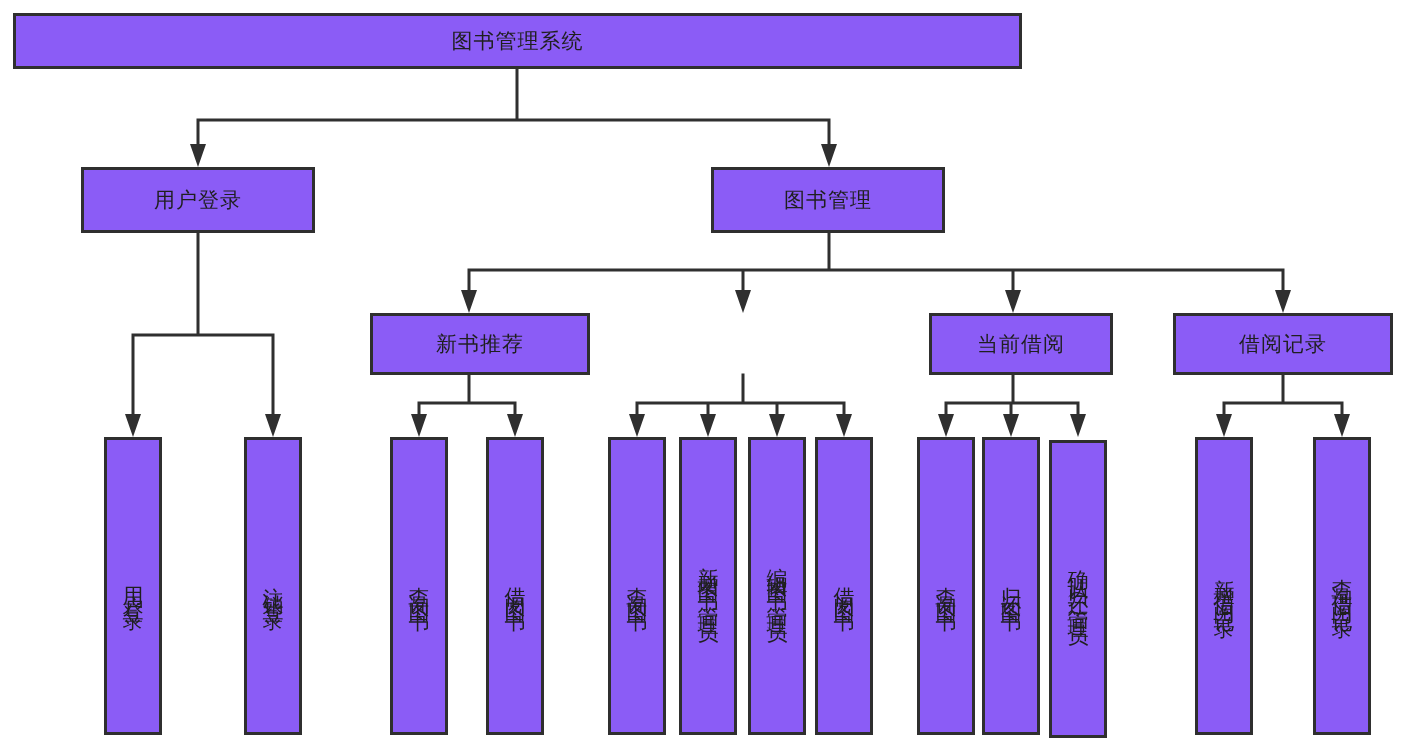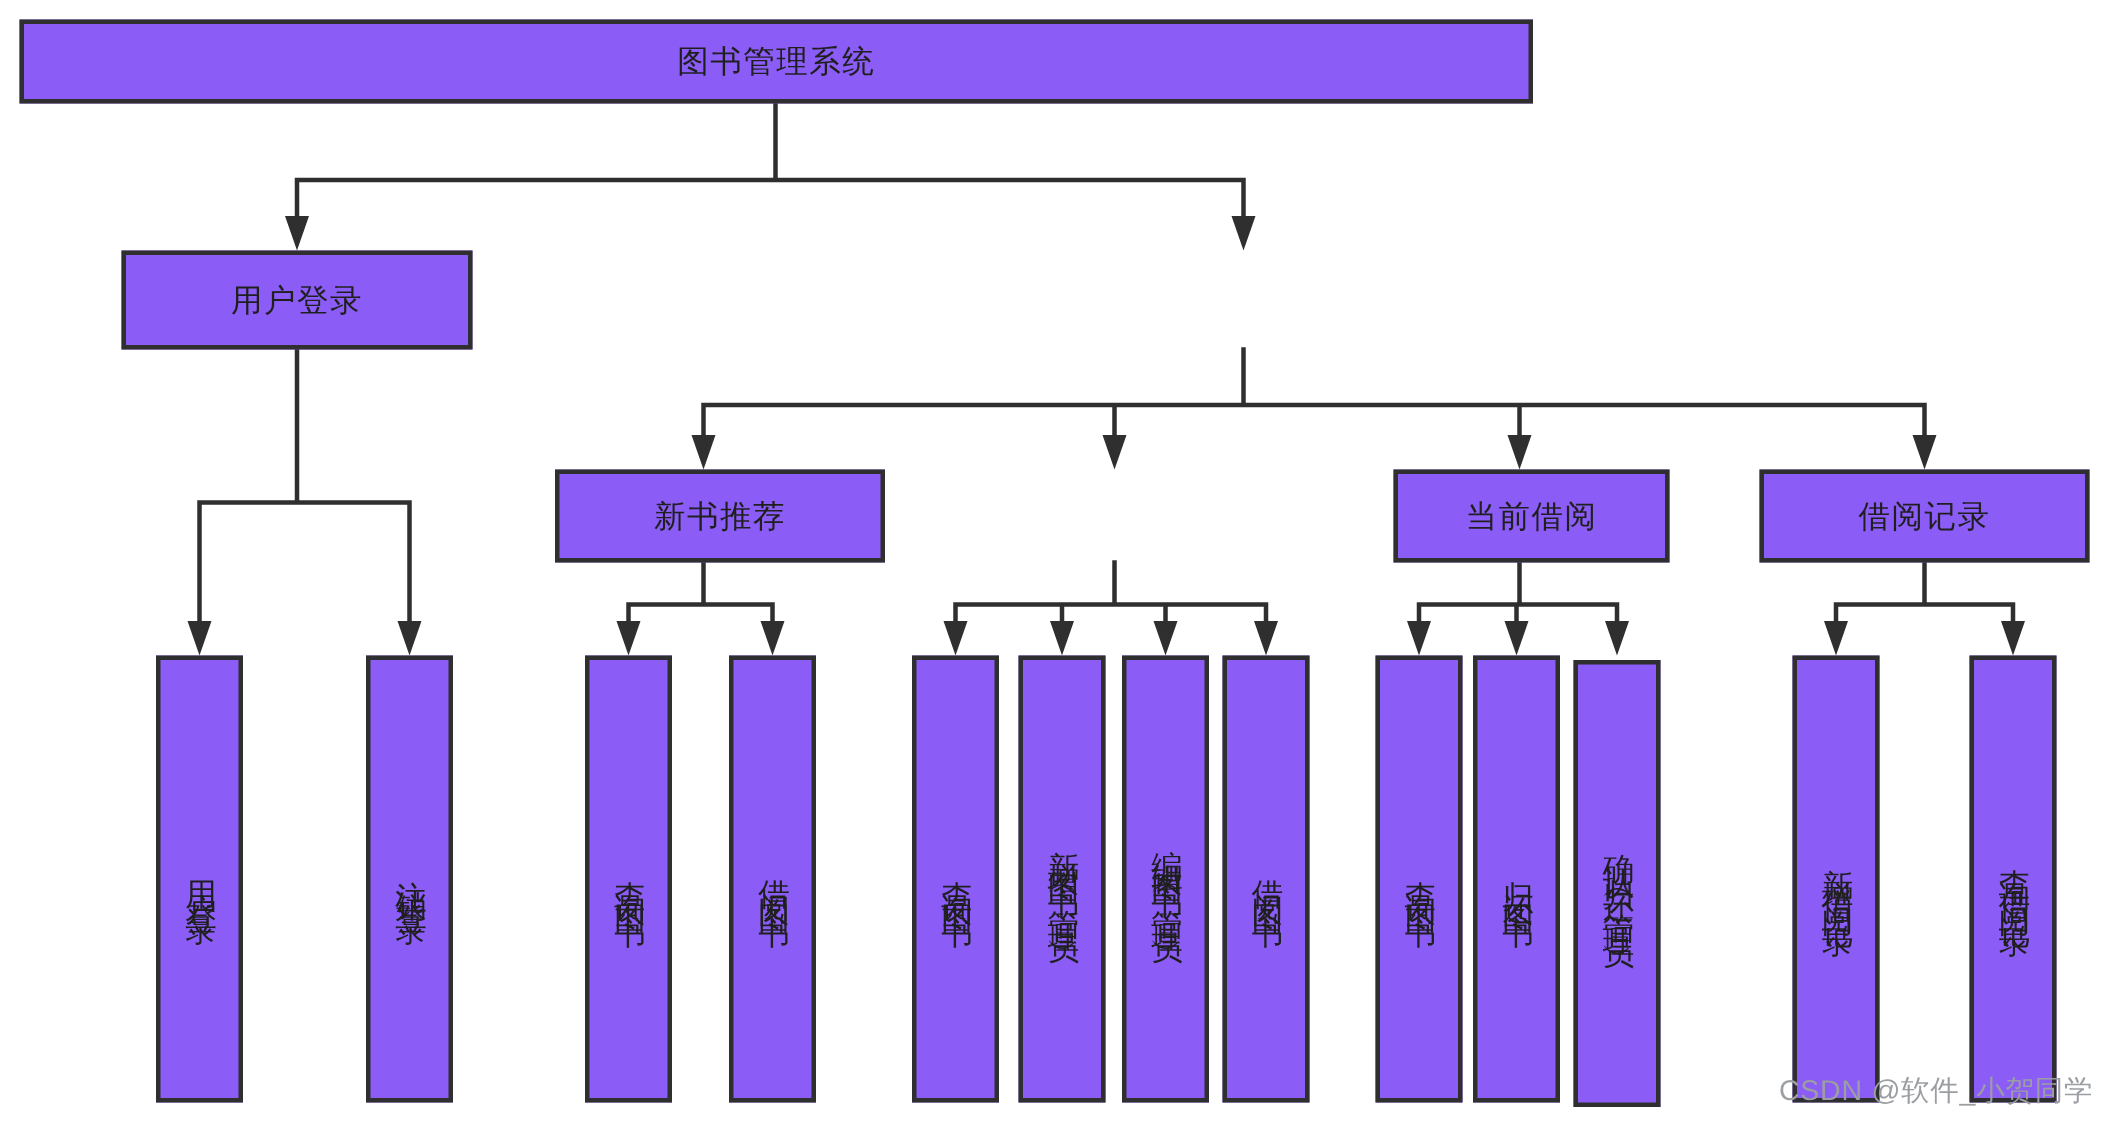--- a/index.html
+++ b/index.html
@@ -77,6 +77,7 @@
   <div class="node h" style="left:13px;top:13px;width:1009px;height:56px">图书管理系统</div>
 
   <div class="node h" style="left:81px;top:167px;width:234px;height:66px">用户登录</div>
+  <div class="node h" style="left:711px;top:167px;width:234px;height:66px">图书管理</div>
 
   <div class="node h" style="left:370px;top:313px;width:220px;height:62px">新书推荐</div>
   <div class="node h" style="left:929px;top:313px;width:184px;height:62px">当前借阅</div>

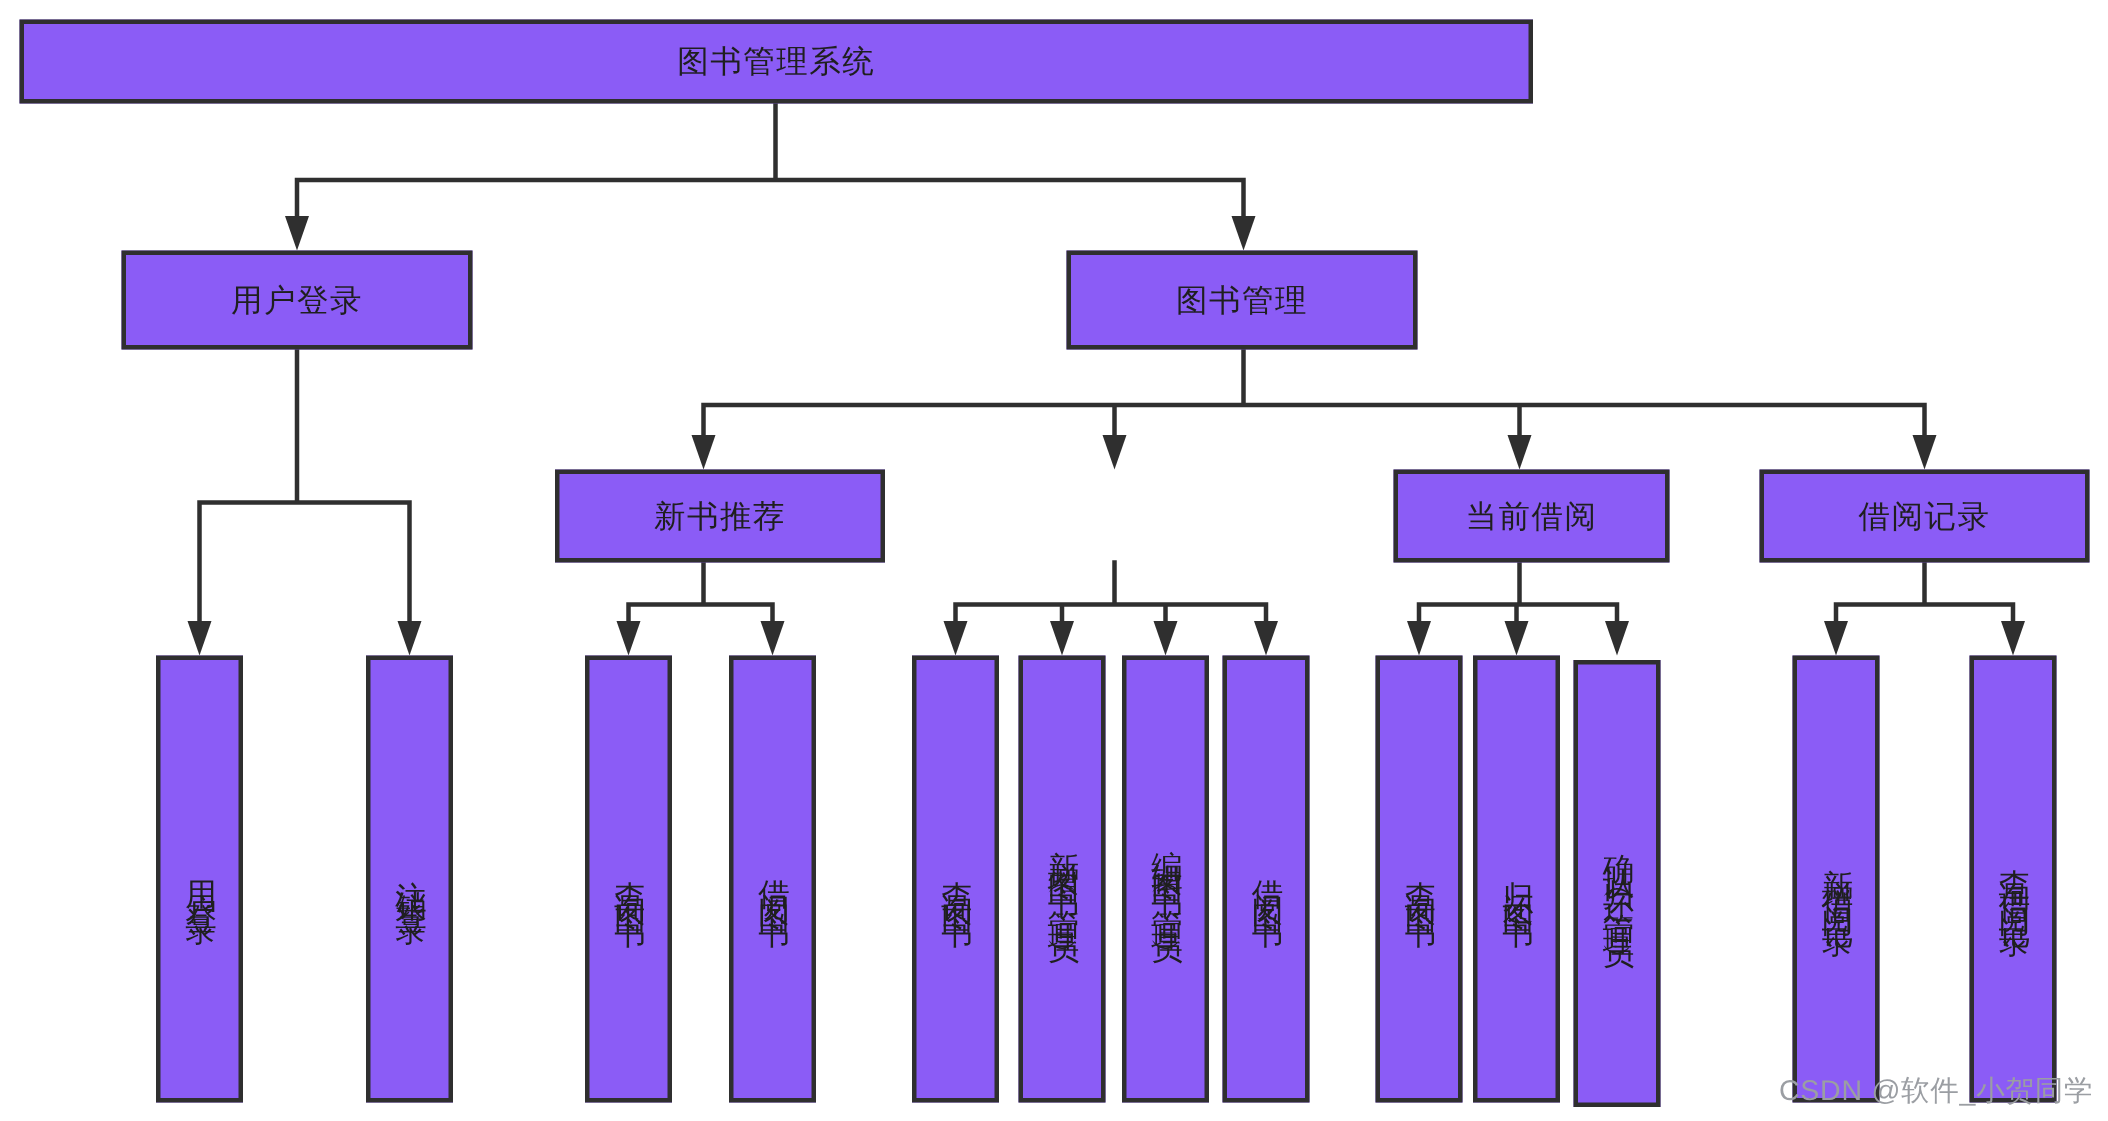--- a/index.html
+++ b/index.html
@@ -101,7 +101,6 @@
   <div class="node v" style="left:1195px;top:437px;width:58px;height:298px">新增借阅记录</div>
   <div class="node v" style="left:1313px;top:437px;width:58px;height:298px">查询借阅记录</div>
 
-  <div class="watermark" style="left:1186px;top:714px">CSDN @软件_小贺同学</div>
 
 </div>
 

